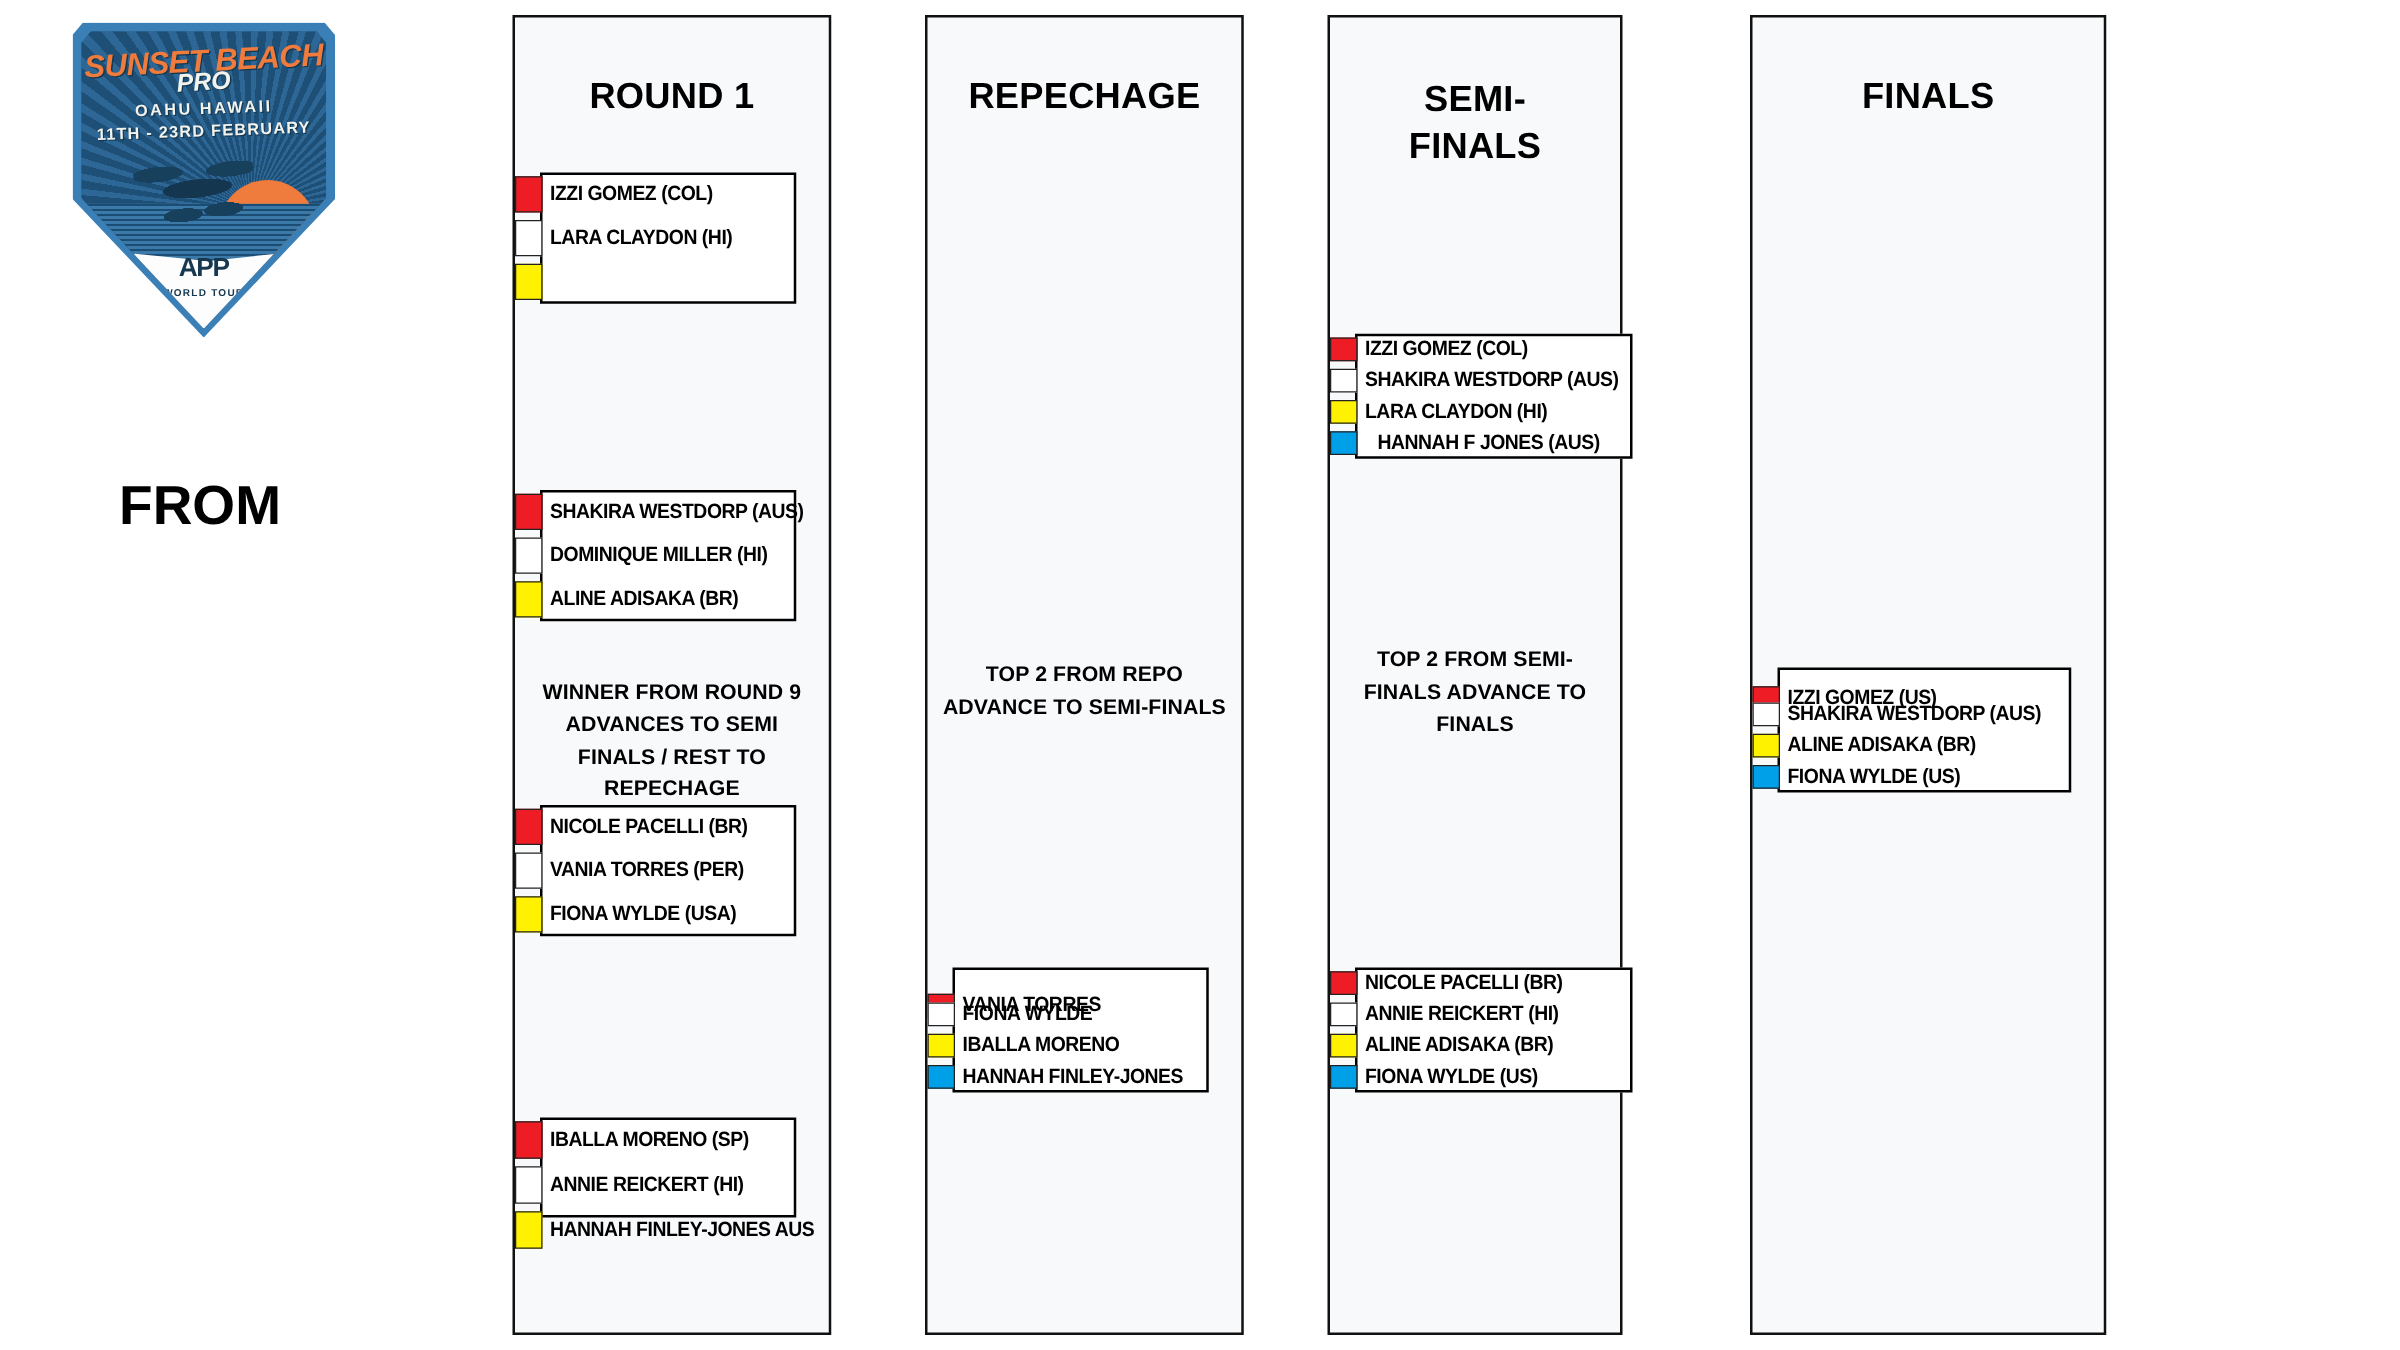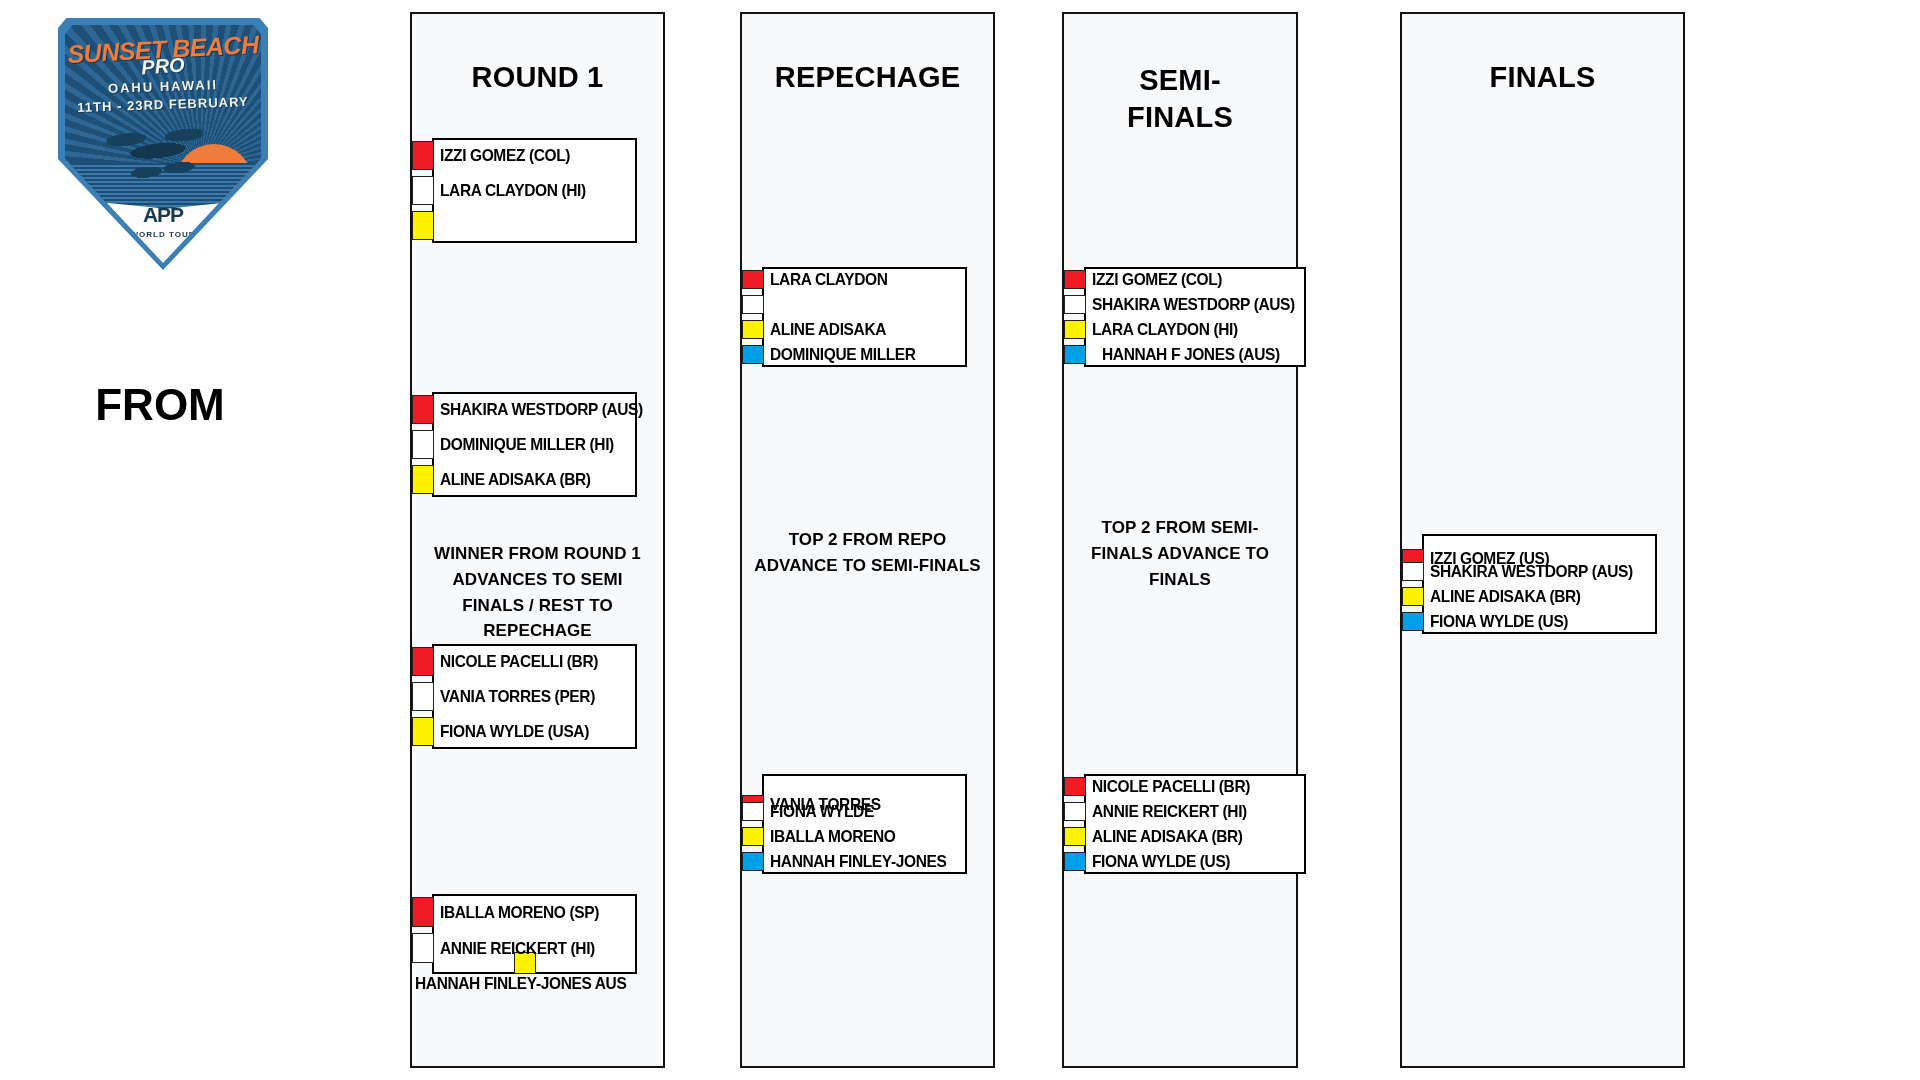--- a/index.html
+++ b/index.html
@@ -368,27 +368,6 @@
       <div class="column" style="left: 740px; width: 255px;">
         <div class="col-header" style="top: 45px;">REPECHAGE</div>
         <div class="note" style="top: 513px; padding-left: 10px; padding-right: 10px; box-sizing: border-box;">TOP 2 FROM REPO ADVANCE TO SEMI-FINALS</div>
-        <div class="heat" style="top: 253px; left: 0px; width: 225px; height: 100px;">
-          <div class="heat-box"></div>
-          <div class="heat-rows">
-            <div class="heat-row" style="top: 0px; height: 25px;">
-              <div class="swatch sw-red" style="height: 19px;"></div>
-              <div class="athlete">LARA CLAYDON</div>
-            </div>
-            <div class="heat-row" style="top: 25px; height: 25px;">
-              <div class="swatch sw-white" style="height: 19px;"></div>
-              <div class="athlete"></div>
-            </div>
-            <div class="heat-row" style="top: 50px; height: 25px;">
-              <div class="swatch sw-yellow" style="height: 19px;"></div>
-              <div class="athlete">ALINE ADISAKA</div>
-            </div>
-            <div class="heat-row" style="top: 75px; height: 25px;">
-              <div class="swatch sw-blue" style="height: 19px;"></div>
-              <div class="athlete">DOMINIQUE MILLER</div>
-            </div>
-          </div>
-        </div>
         <div class="heat" style="top: 760px; left: 0px; width: 225px; height: 100px;">
           <div class="heat-box"></div>
           <div class="heat-rows">

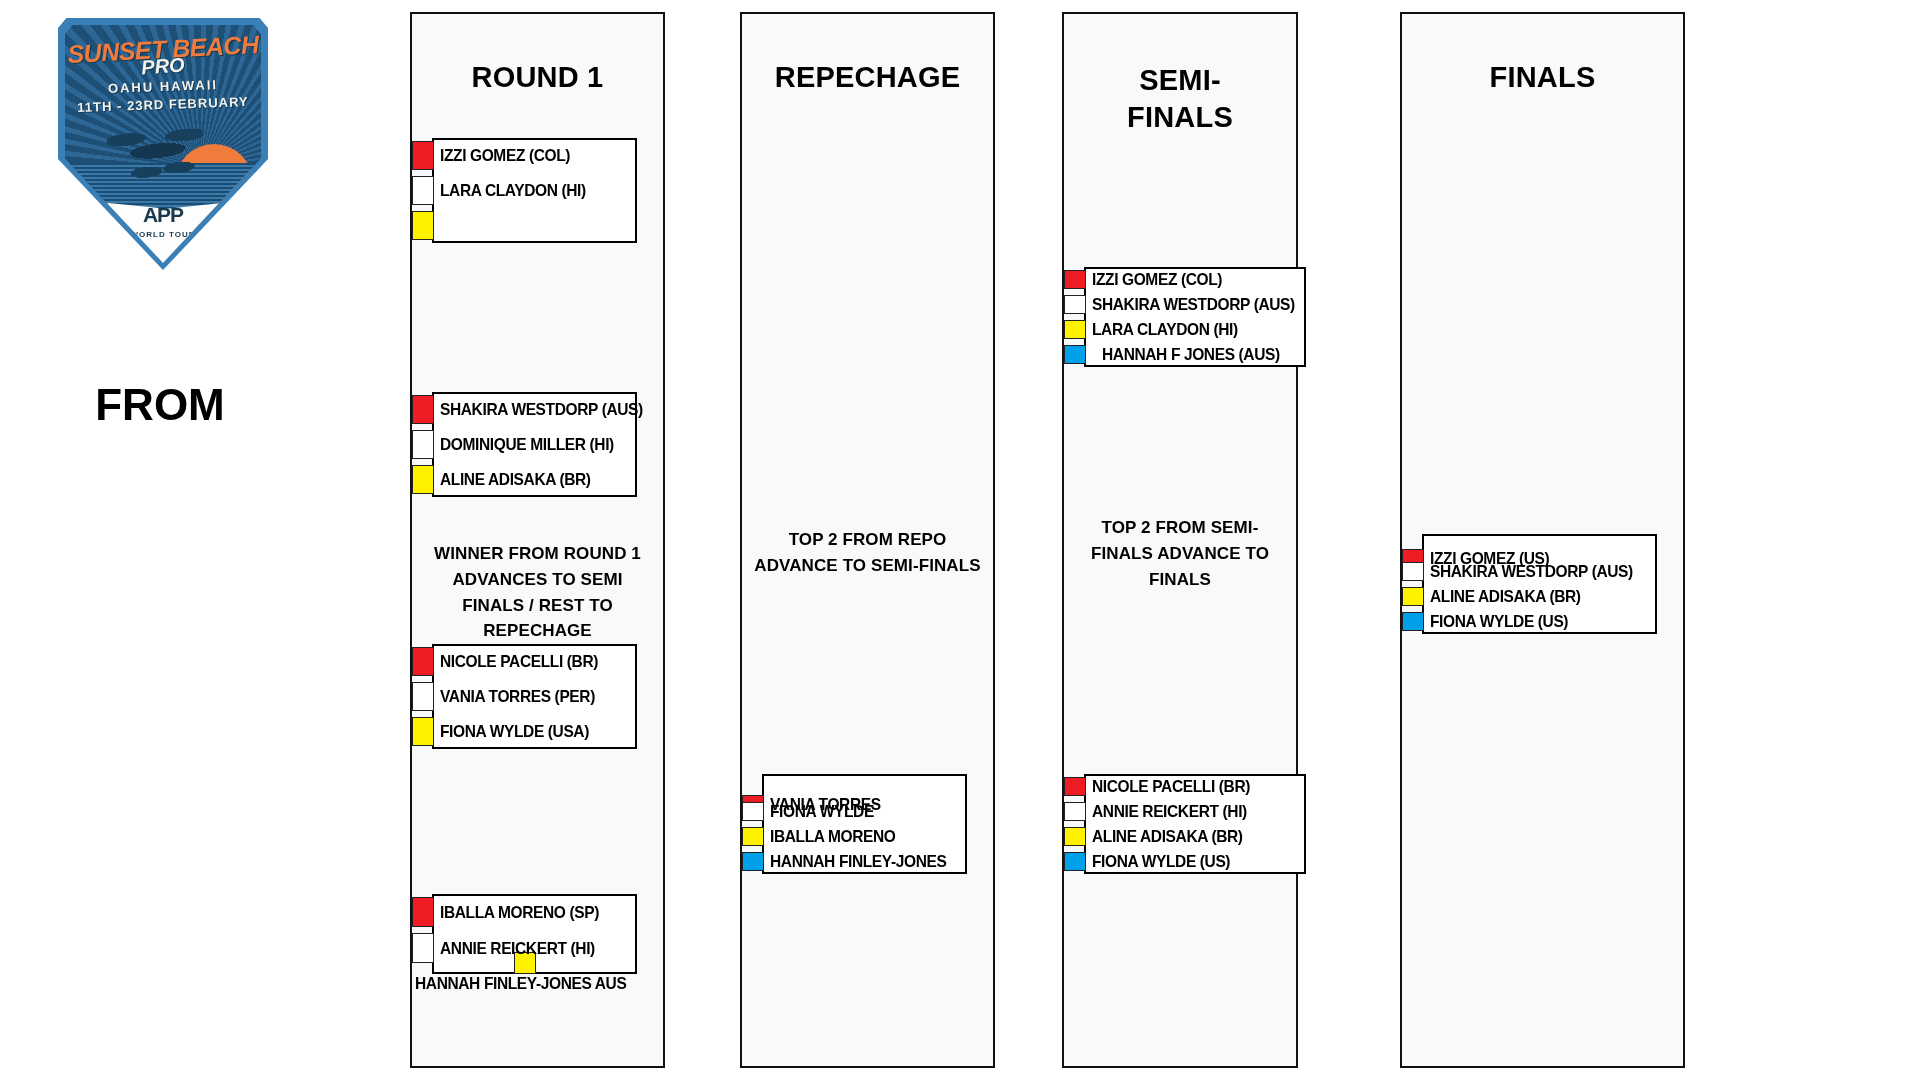--- a/index.html
+++ b/index.html
@@ -295,7 +295,7 @@
   <div id="columns-host">
       <div class="column" style="left: 410px; width: 255px;">
         <div class="col-header" style="top: 45px;">ROUND 1</div>
-        <div class="note" style="top: 527px; padding-left: 10px; padding-right: 10px; box-sizing: border-box;">WINNER FROM ROUND 1 ADVANCES TO SEMI FINALS / REST TO REPECHAGE</div>
+        <div class="note" style="top: 527px; padding-left: 10px; padding-right: 10px; box-sizing: border-box;">WINNER FROM ROUND 9 ADVANCES TO SEMI FINALS / REST TO REPECHAGE</div>
         <div class="heat" style="top: 124px; left: 0px; width: 225px; height: 105px;">
           <div class="heat-box"></div>
           <div class="heat-rows">

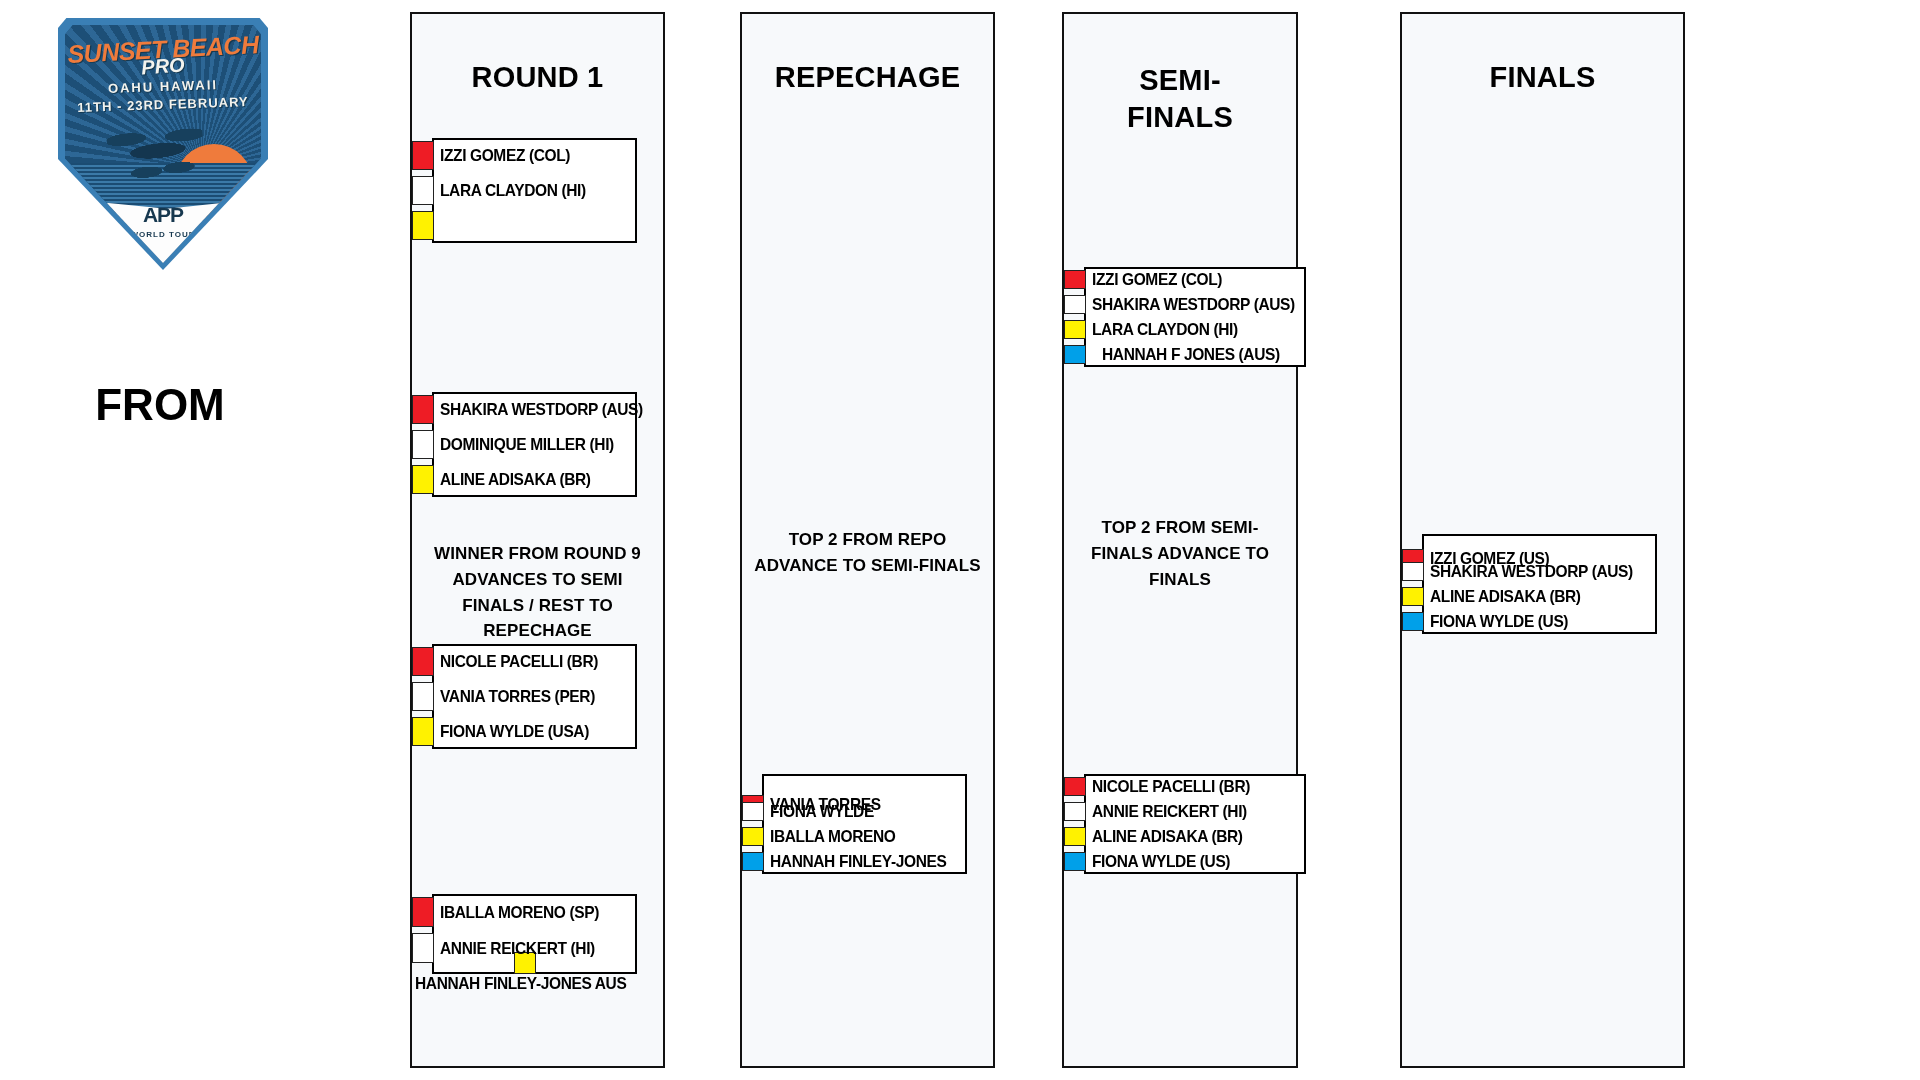--- a/index.html
+++ b/index.html
@@ -358,7 +358,7 @@
               <div class="swatch sw-white" style="height: 30px;"></div>
               <div class="athlete">ANNIE REICKERT (HI)</div>
             </div>
-            <div class="heat-row" style="top: 58px; height: 36px; flex-direction: column;">
+            <div class="heat-row" style="top: 72px; height: 36px;">
               <div class="swatch sw-yellow" style="height: 30px;"></div>
               <div class="athlete">HANNAH FINLEY-JONES AUS</div>
             </div>

